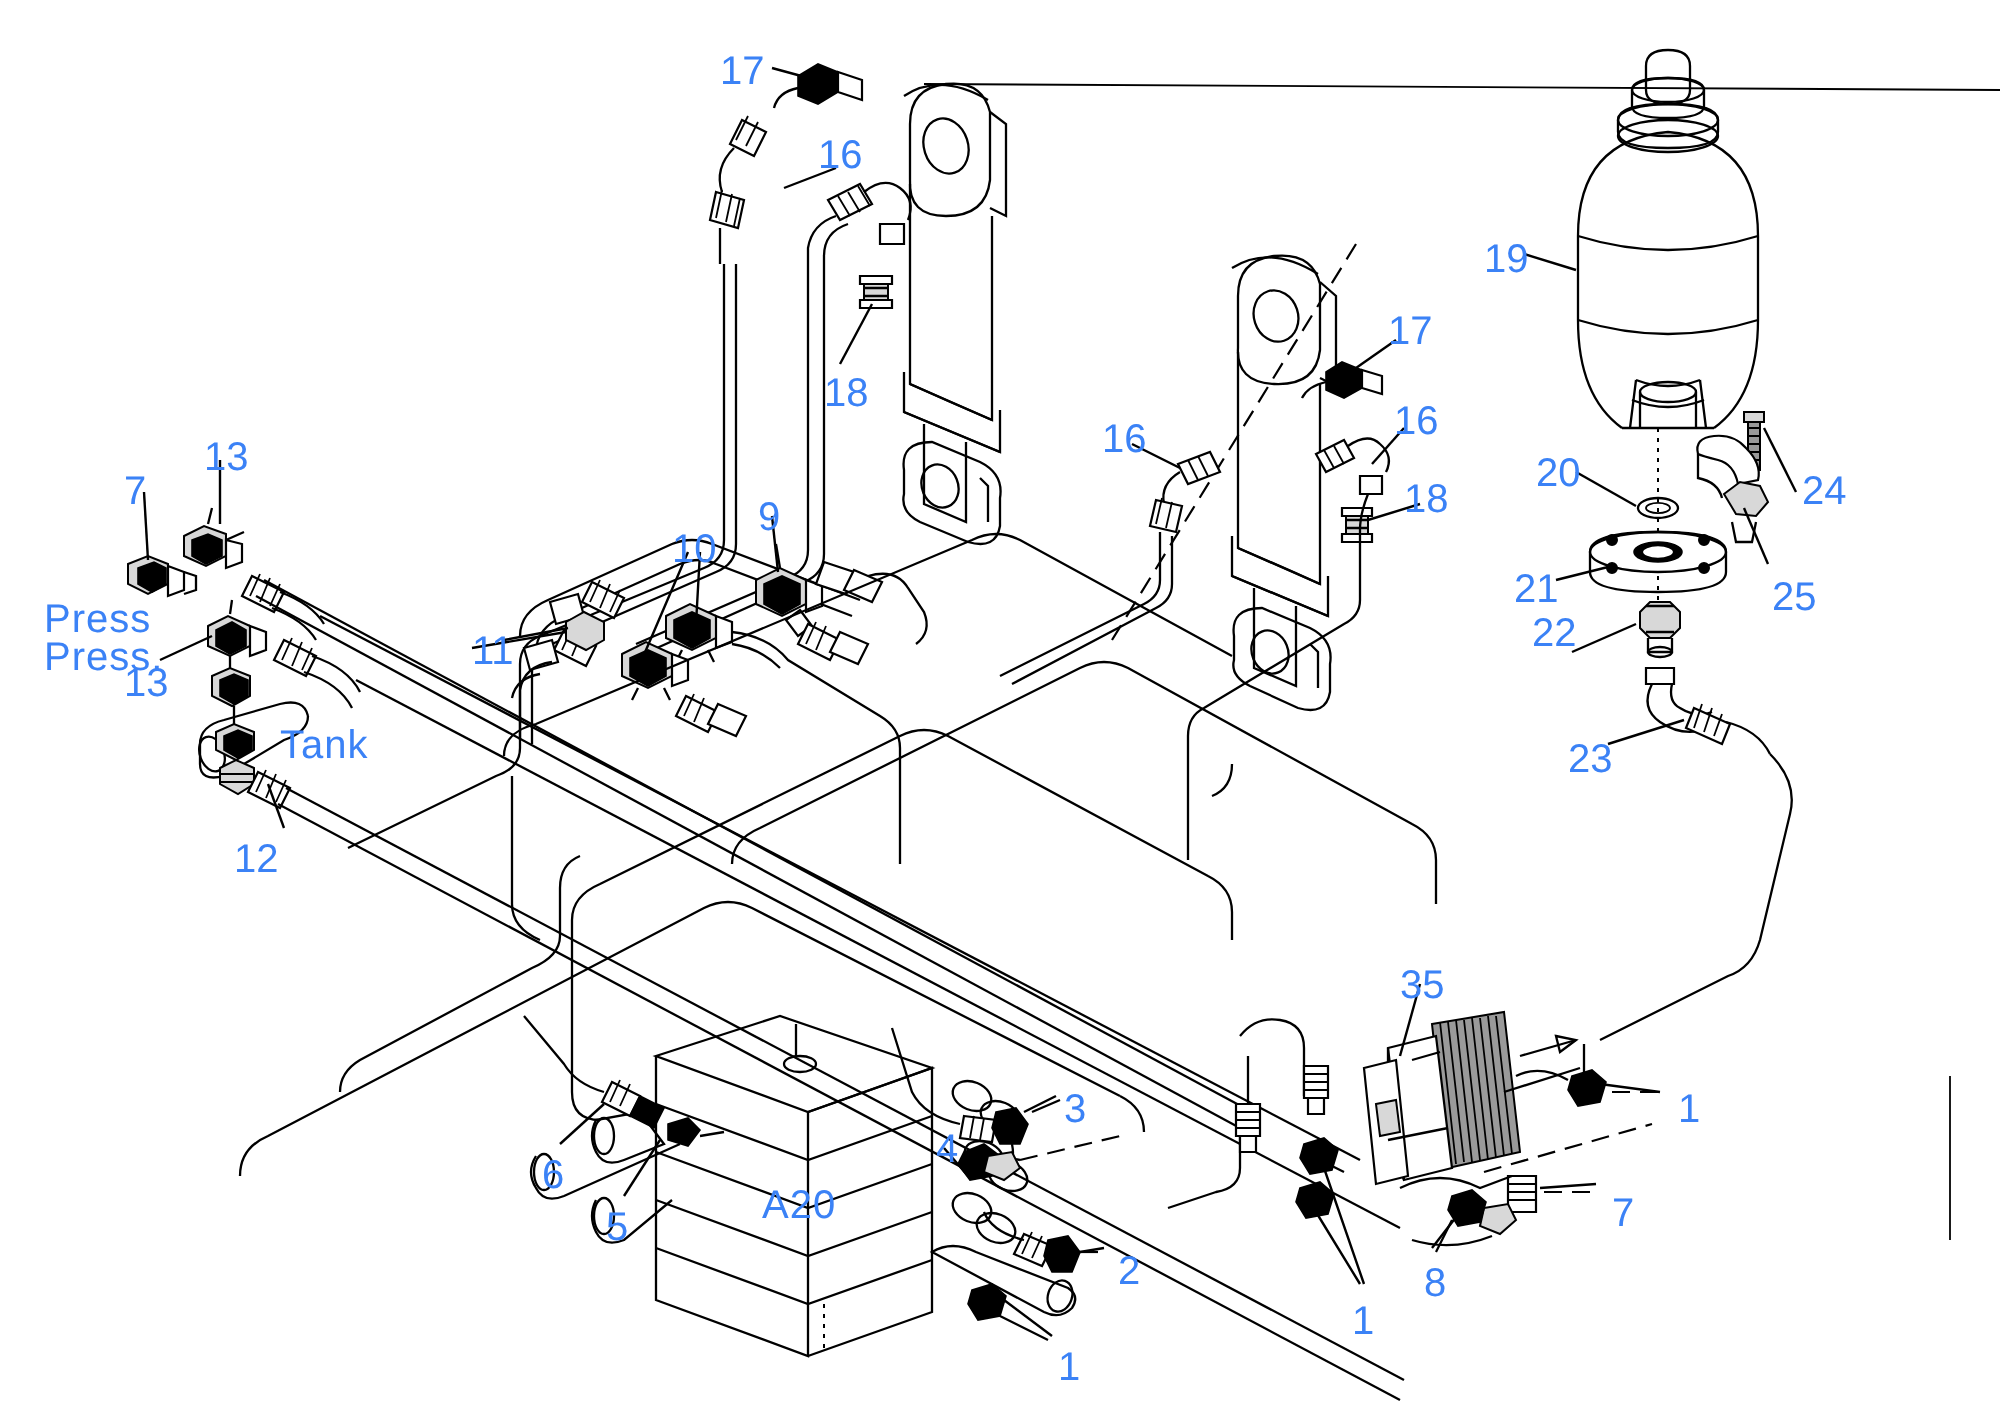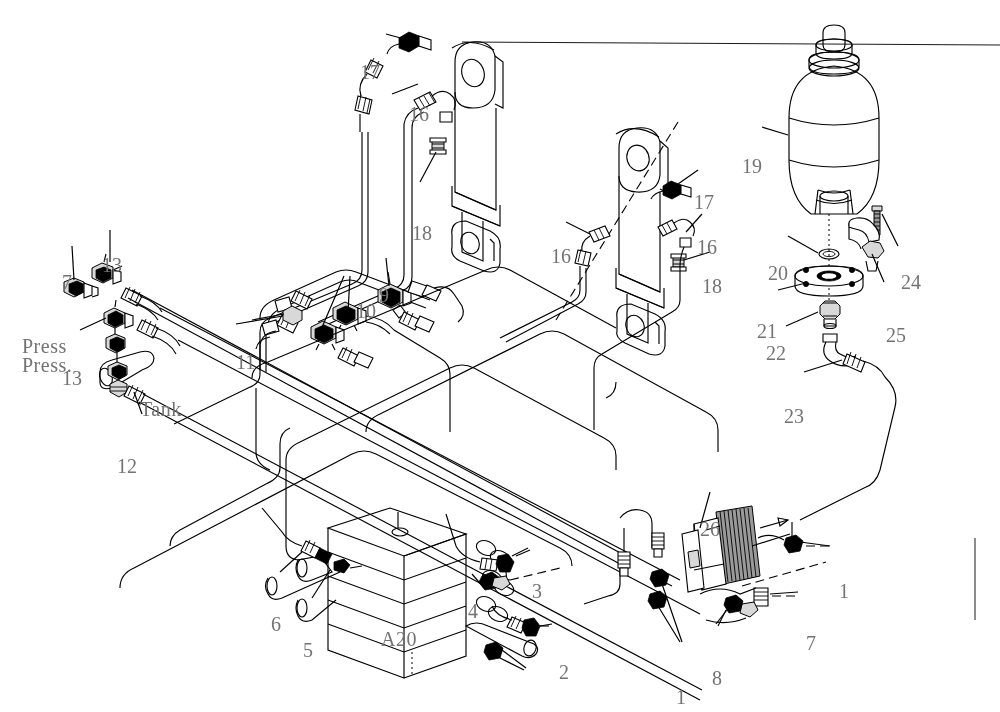--- a/index.html
+++ b/index.html
@@ -13,13 +13,12 @@
   #art{position:absolute;left:0;top:0;width:1000px;height:712px;}
   .lbl{
     position:absolute;
-    font-family:Liberation Serif, serif;
+    font-family:Liberation Sans, sans-serif;
     font-size:20px;
-    color:#737373;
+    color:#3b82f6;
     white-space:nowrap;
     line-height:1;
     user-select:none;
-    margin-top:36px;
   }
   .lbl.word{font-size:20px;letter-spacing:0.5px;}
   svg{shape-rendering:geometricPrecision;}

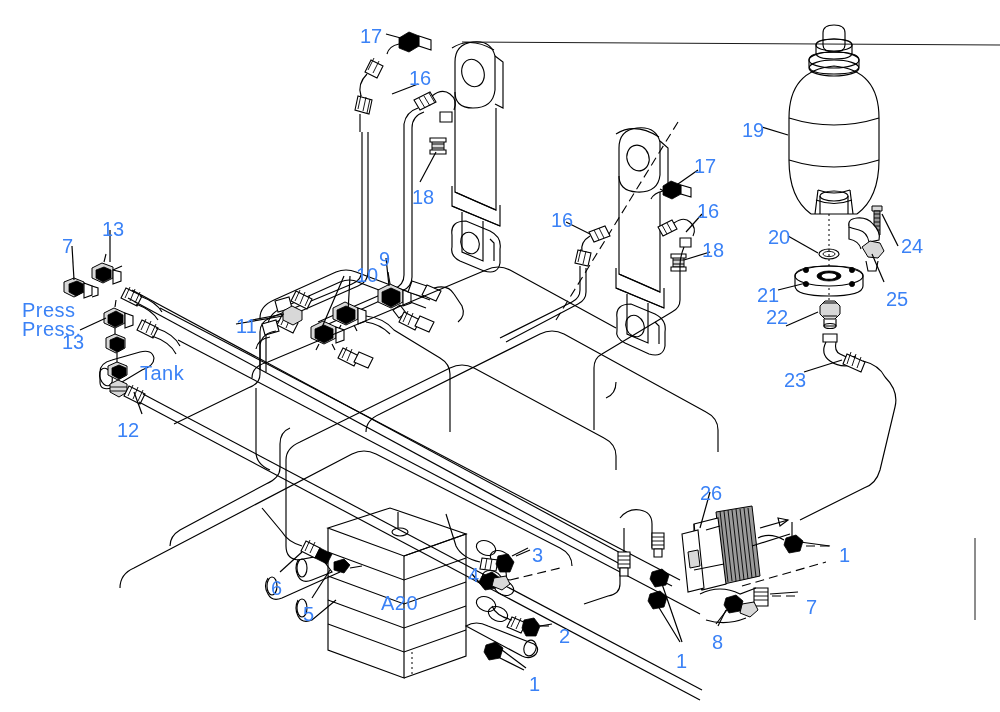--- a/index.html
+++ b/index.html
@@ -512,7 +512,7 @@
       <div class="lbl word" style="left: 140px; top: 363px;">Tank</div>
       <div class="lbl" style="left: 117px; top: 420px;">12</div>
       <div class="lbl" style="left: 236px; top: 316px;">11</div>
-      <div class="lbl" style="left: 356px; top: 265px;">10</div>
+      <div class="lbl" style="left: 336px; top: 265px;">10</div>
       <div class="lbl" style="left: 379px; top: 249px;">9</div>
       <div class="lbl" style="left: 700px; top: 483px;">26</div>
       <div class="lbl" style="left: 839px; top: 545px;">1</div>

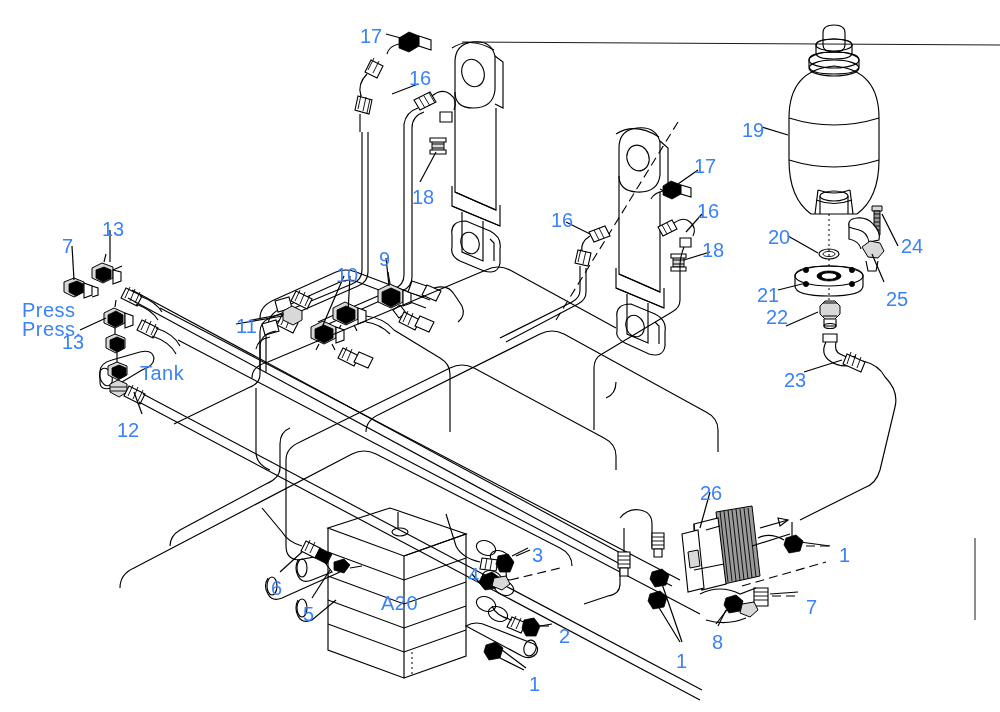--- a/index.html
+++ b/index.html
@@ -514,7 +514,7 @@
       <div class="lbl" style="left: 236px; top: 316px;">11</div>
       <div class="lbl" style="left: 336px; top: 265px;">10</div>
       <div class="lbl" style="left: 379px; top: 249px;">9</div>
-      <div class="lbl" style="left: 700px; top: 483px;">26</div>
+      <div class="lbl" style="left: 700px; top: 483px;">35</div>
       <div class="lbl" style="left: 839px; top: 545px;">1</div>
       <div class="lbl" style="left: 806px; top: 597px;">7</div>
       <div class="lbl" style="left: 712px; top: 632px;">8</div>

